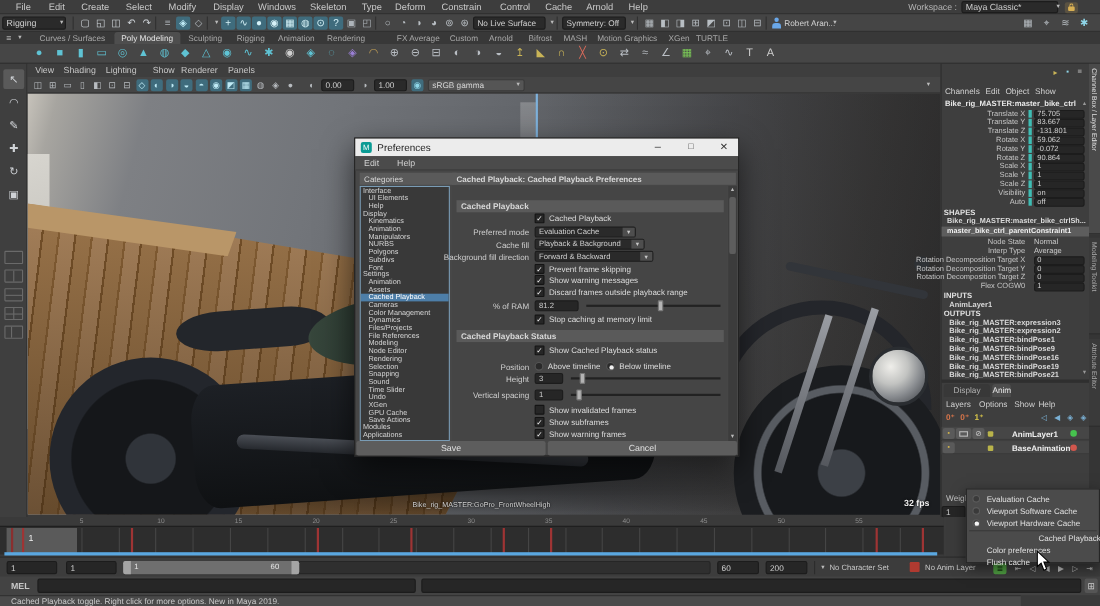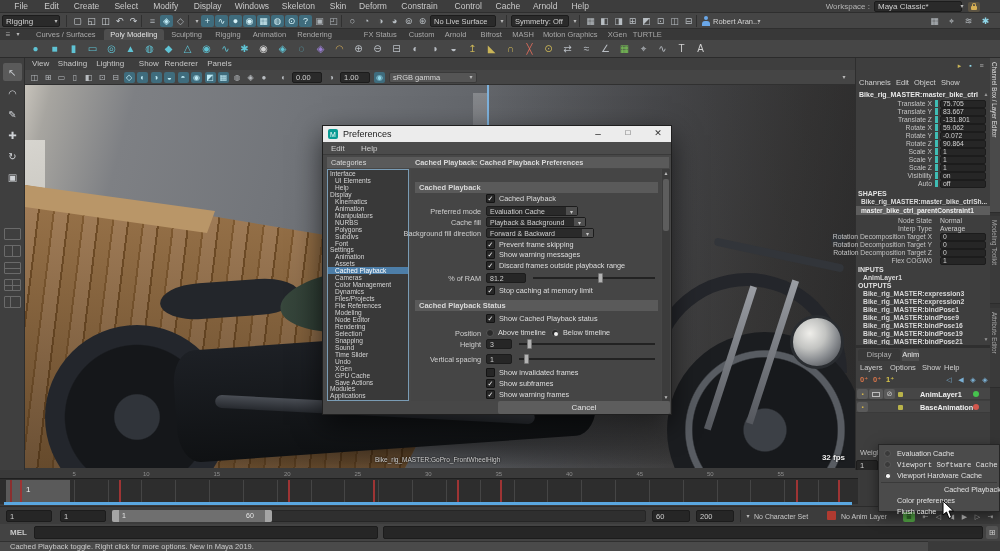--- a/index.html
+++ b/index.html
@@ -49,7 +49,7 @@
       <div style="position: absolute; left: 185.6px; top: 0px; width: 44.2px; height: 13px; line-height: 13px; text-align: center; color: rgb(201, 201, 201); font-size: 8.5px;">Display</div>
       <div style="position: absolute; left: 229.8px; top: 0px; width: 44.2px; height: 13px; line-height: 13px; text-align: center; color: rgb(201, 201, 201); font-size: 8.5px;">Windows</div>
       <div style="position: absolute; left: 274px; top: 0px; width: 48.8px; height: 13px; line-height: 13px; text-align: center; color: rgb(201, 201, 201); font-size: 8.5px;">Skeleton</div>
-      <div style="position: absolute; left: 322.8px; top: 0px; width: 30.4px; height: 13px; line-height: 13px; text-align: center; color: rgb(201, 201, 201); font-size: 8.5px;">Skin</div>
+      <div style="position: absolute; left: 322.8px; top: 0px; width: 30.4px; height: 13px; line-height: 13px; text-align: center; color: rgb(201, 201, 201); font-size: 8.5px;">Type</div>
       <div style="position: absolute; left: 353.2px; top: 0px; width: 39.6px; height: 13px; line-height: 13px; text-align: center; color: rgb(201, 201, 201); font-size: 8.5px;">Deform</div>
       <div style="position: absolute; left: 392.8px; top: 0px; width: 53.4px; height: 13px; line-height: 13px; text-align: center; color: rgb(201, 201, 201); font-size: 8.5px;">Constrain</div>
       <div style="position: absolute; left: 446.2px; top: 0px; width: 44.2px; height: 13px; line-height: 13px; text-align: center; color: rgb(201, 201, 201); font-size: 8.5px;">Control</div>

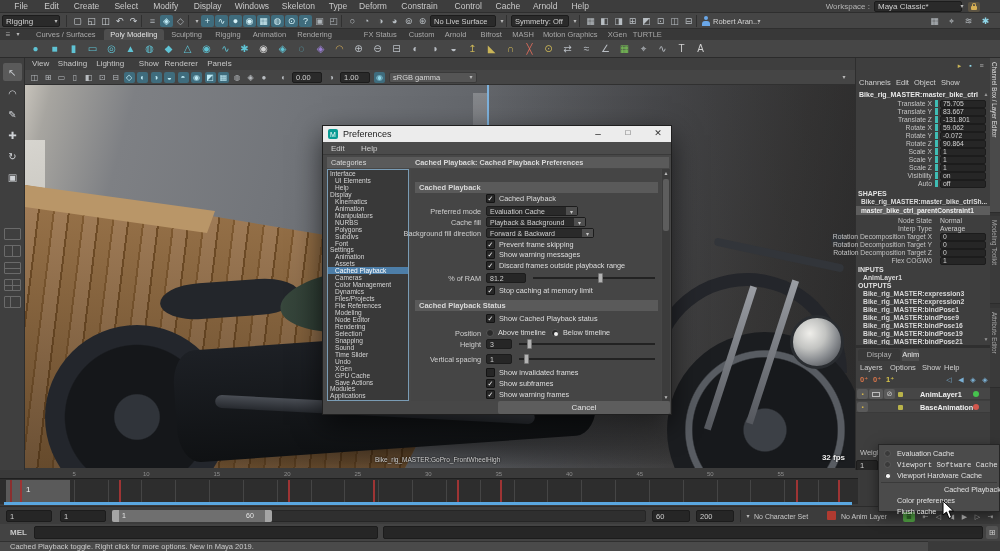--- a/index.html
+++ b/index.html
@@ -134,7 +134,7 @@
       <div style="position: absolute; left: 246.8px; top: 0px; width: 45.2px; height: 11px; line-height: 11px; text-align: center; font-size: 7.5px; background: transparent; color: rgb(168, 168, 168); border-radius: 3px 3px 0px 0px;">Animation</div>
       <div style="position: absolute; left: 292px; top: 0px; width: 45.2px; height: 11px; line-height: 11px; text-align: center; font-size: 7.5px; background: transparent; color: rgb(168, 168, 168); border-radius: 3px 3px 0px 0px;">Rendering</div>
       <div style="position: absolute; left: 337.2px; top: 0px; width: 18.6px; height: 11px; line-height: 11px; text-align: center; font-size: 7.5px; background: transparent; color: rgb(168, 168, 168); border-radius: 3px 3px 0px 0px; margin-top: 32px;">FX</div>
-      <div style="position: absolute; left: 355.8px; top: 0px; width: 49px; height: 11px; line-height: 11px; text-align: center; font-size: 7.5px; background: transparent; color: rgb(168, 168, 168); border-radius: 3px 3px 0px 0px;">FX Status</div>
+      <div style="position: absolute; left: 355.8px; top: 0px; width: 49px; height: 11px; line-height: 11px; text-align: center; font-size: 7.5px; background: transparent; color: rgb(168, 168, 168); border-radius: 3px 3px 0px 0px;">FX Average</div>
       <div style="position: absolute; left: 404.8px; top: 0px; width: 33.8px; height: 11px; line-height: 11px; text-align: center; font-size: 7.5px; background: transparent; color: rgb(168, 168, 168); border-radius: 3px 3px 0px 0px;">Custom</div>
       <div style="position: absolute; left: 438.6px; top: 0px; width: 33.8px; height: 11px; line-height: 11px; text-align: center; font-size: 7.5px; background: transparent; color: rgb(168, 168, 168); border-radius: 3px 3px 0px 0px;">Arnold</div>
       <div style="position: absolute; left: 472.4px; top: 0px; width: 37.6px; height: 11px; line-height: 11px; text-align: center; font-size: 7.5px; background: transparent; color: rgb(168, 168, 168); border-radius: 3px 3px 0px 0px;">Bifrost</div>

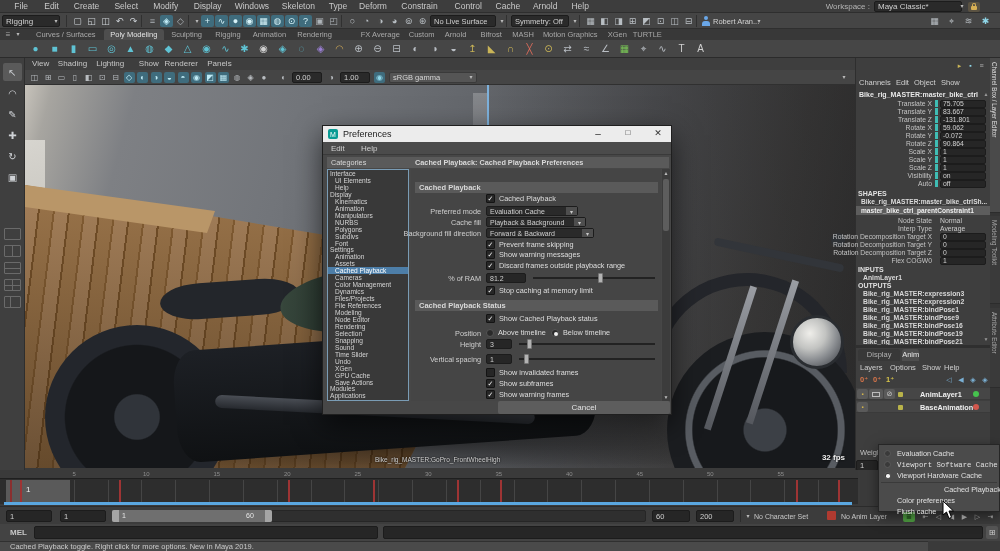--- a/index.html
+++ b/index.html
@@ -588,6 +588,7 @@
       <div style="position: absolute; left: 176px; top: 253px; width: 160px; height: 9px; font-size: 7.3px; color: rgb(222, 222, 222); line-height: 9px; white-space: nowrap;">Show subframes</div>
       <div class="chk" style="position: absolute; left: 163px; top: 264px; width: 9px; height: 9px; font-size: 7px;">✓</div>
       <div style="position: absolute; left: 176px; top: 264px; width: 160px; height: 9px; font-size: 7.3px; color: rgb(222, 222, 222); line-height: 9px; white-space: nowrap;">Show warning frames</div>
+      <div class="ic" style="position: absolute; left: 1px; top: 275px; width: 172px; height: 13px; background: rgb(93, 93, 93); color: rgb(226, 226, 226); font-size: 8px; border-radius: 2px;">Save</div>
       <div class="ic" style="position: absolute; left: 175px; top: 275px; width: 172px; height: 13px; background: rgb(93, 93, 93); color: rgb(226, 226, 226); font-size: 8px; border-radius: 2px;">Cancel</div>
     </div>
   <div id="ctx-menu">

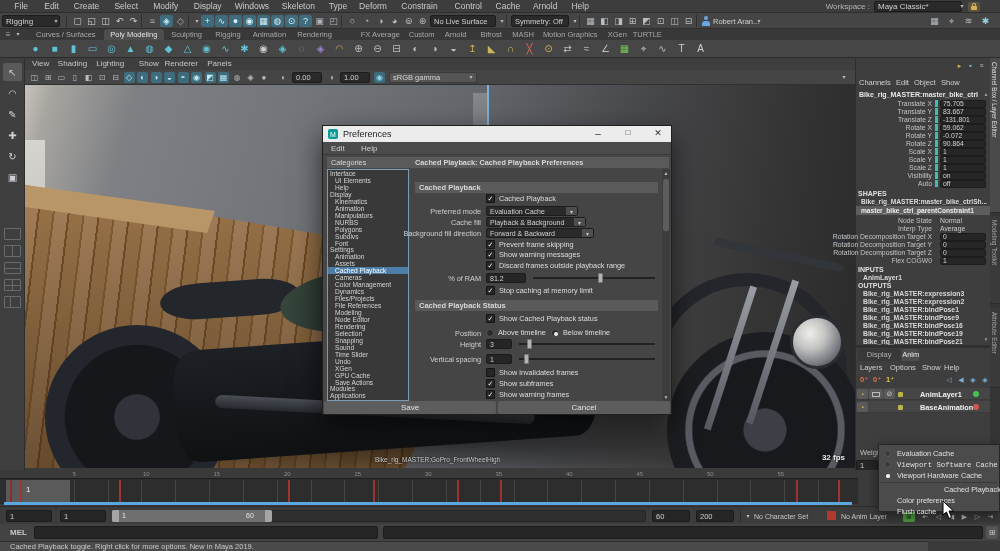--- a/index.html
+++ b/index.html
@@ -596,7 +596,7 @@
         <div style="position: absolute; left: 5px; top: 2px; width: 7px; height: 7px; background: rgb(58, 58, 58); border: 1px solid rgb(90, 90, 90); border-radius: 50%;"></div>
         <div style="position: absolute; left: 18px; top: 1px; width: 100px; height: 10px; font-size: 7.3px; color: rgb(224, 224, 224); line-height: 10px; white-space: nowrap;">Evaluation Cache</div>
       </div>
-      <div style="position: absolute; left: 0px; top: 14px; width: 120px; height: 11px; font-family: Liberation Mono, monospace;">
+      <div style="position: absolute; left: 0px; top: 14px; width: 120px; height: 11px;">
         <div style="position: absolute; left: 5px; top: 2px; width: 7px; height: 7px; background: rgb(58, 58, 58); border: 1px solid rgb(90, 90, 90); border-radius: 50%;"></div>
         <div style="position: absolute; left: 18px; top: 1px; width: 100px; height: 10px; font-size: 7.3px; color: rgb(224, 224, 224); line-height: 10px; white-space: nowrap;">Viewport Software Cache</div>
       </div>

